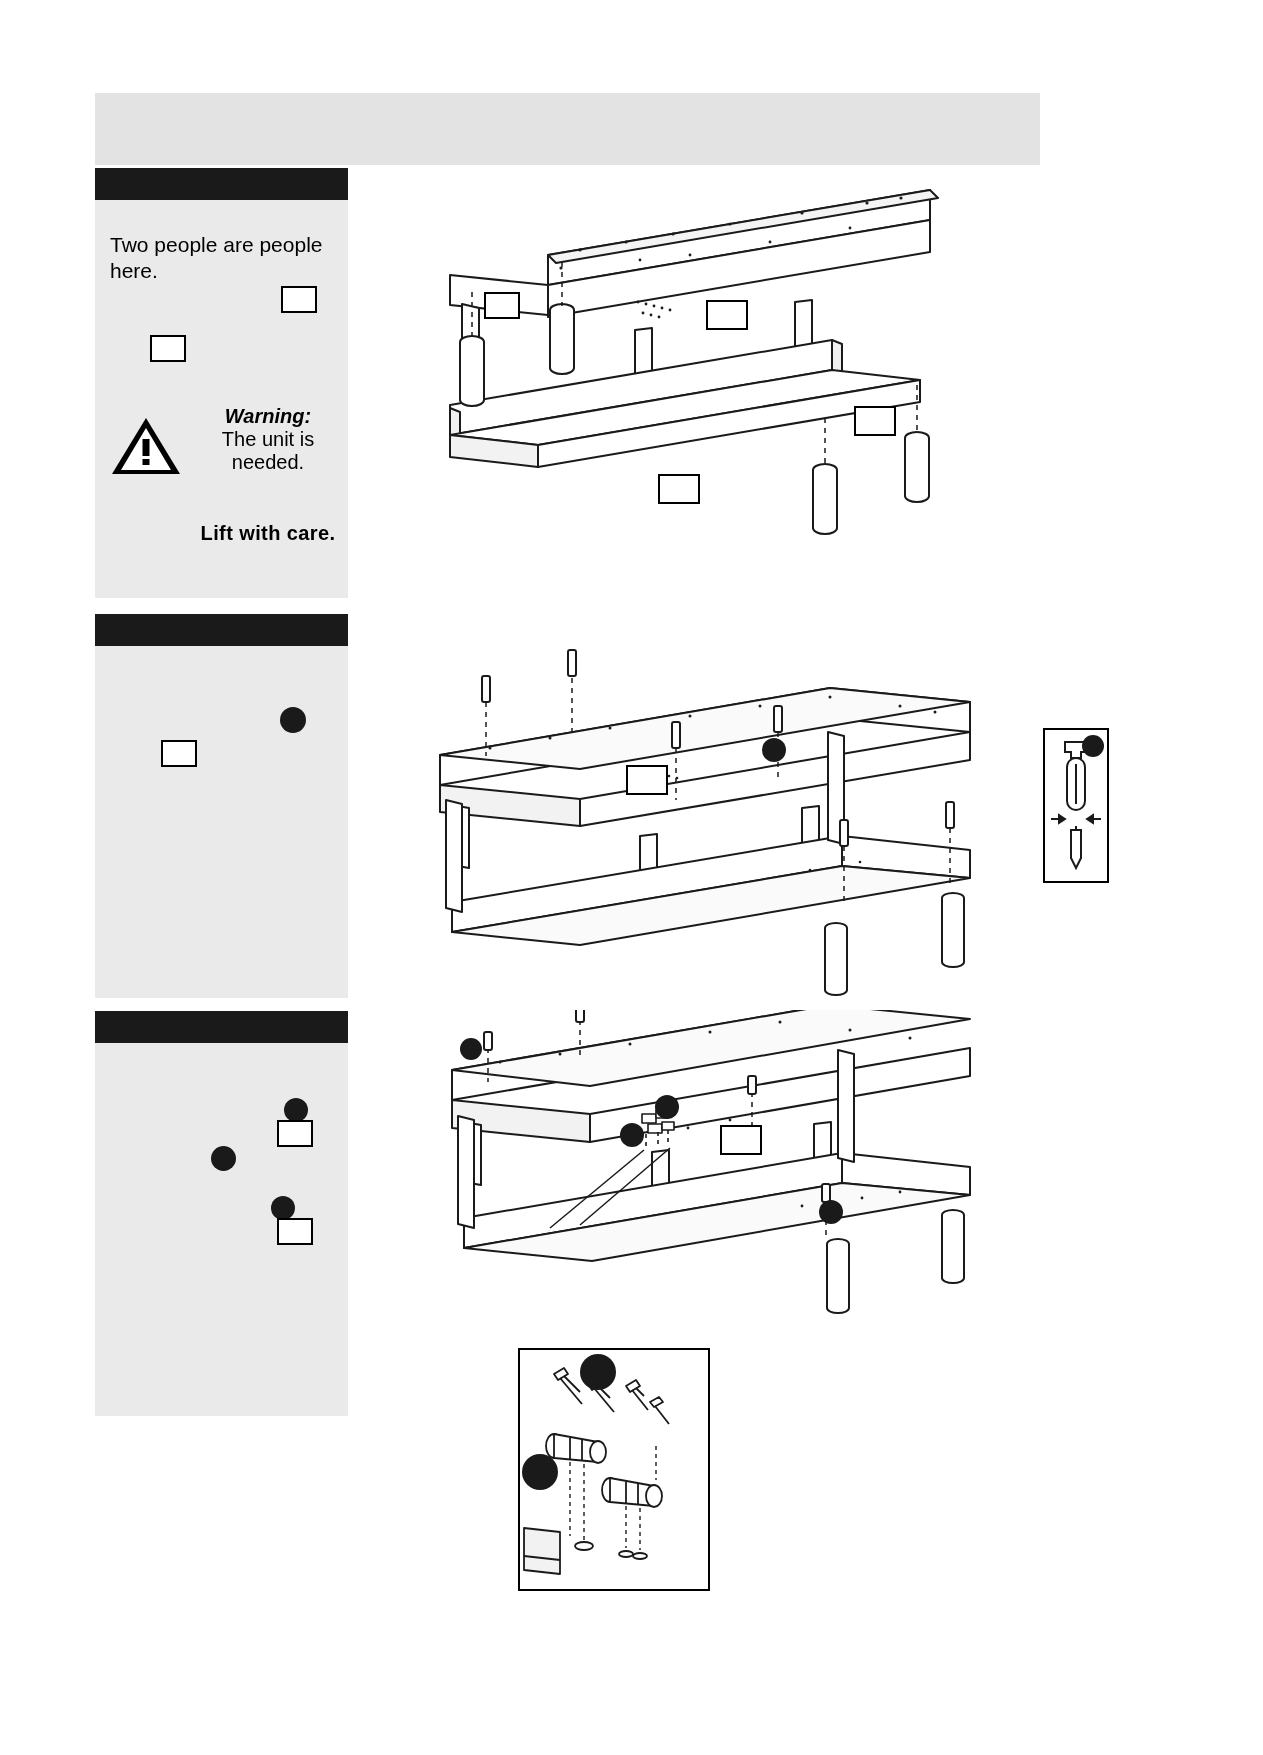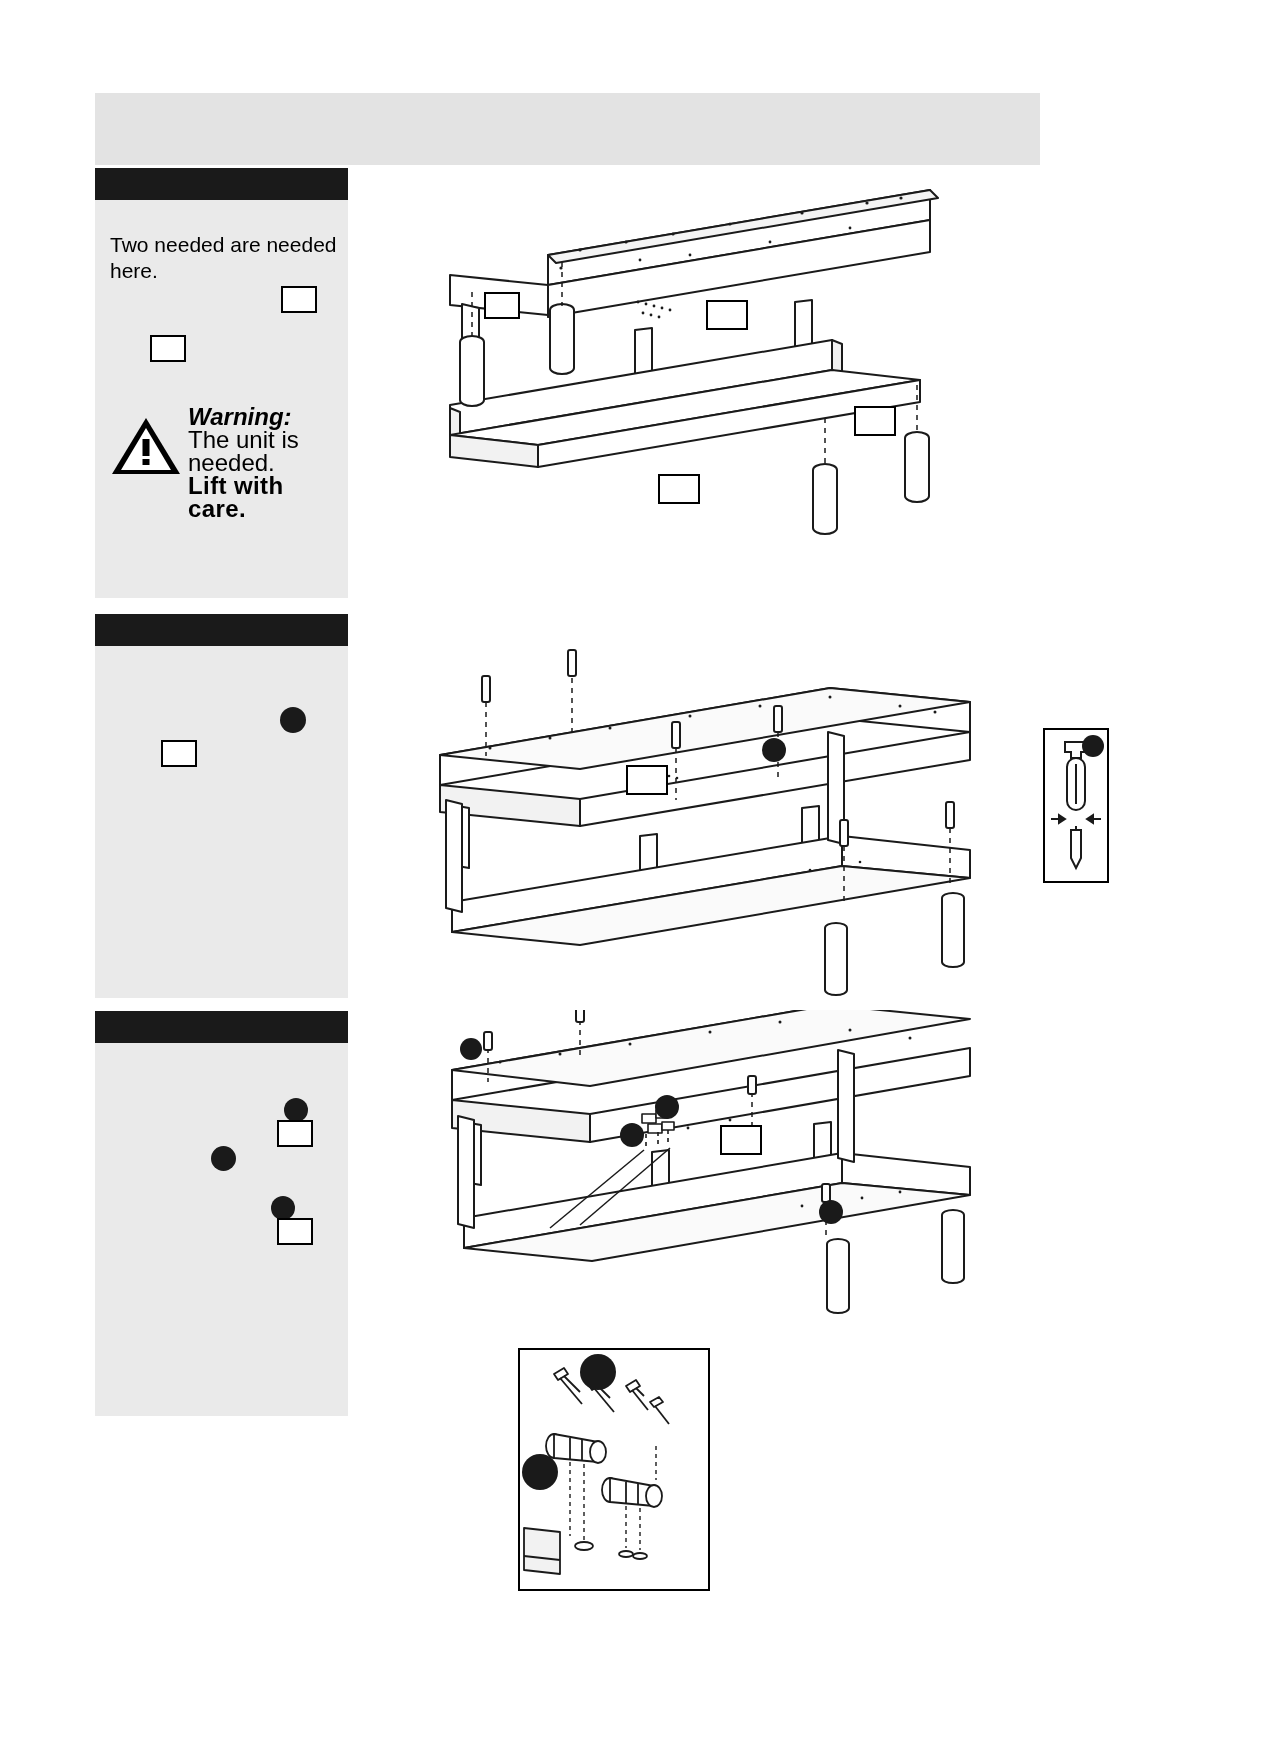--- a/index.html
+++ b/index.html
@@ -146,7 +146,7 @@
   <div class="step-header" id="header1"></div>
   <div class="step-panel" id="panel1"></div>
 
-  <div class="note-text" id="two-people">Two needed are needed here.</div>
+  <div class="note-text" id="two-people">Two people are people here.</div>
 
   <div class="sq med" style="left:281px; top:286px;"></div>
   <div class="sq med" style="left:150px; top:335px;"></div>

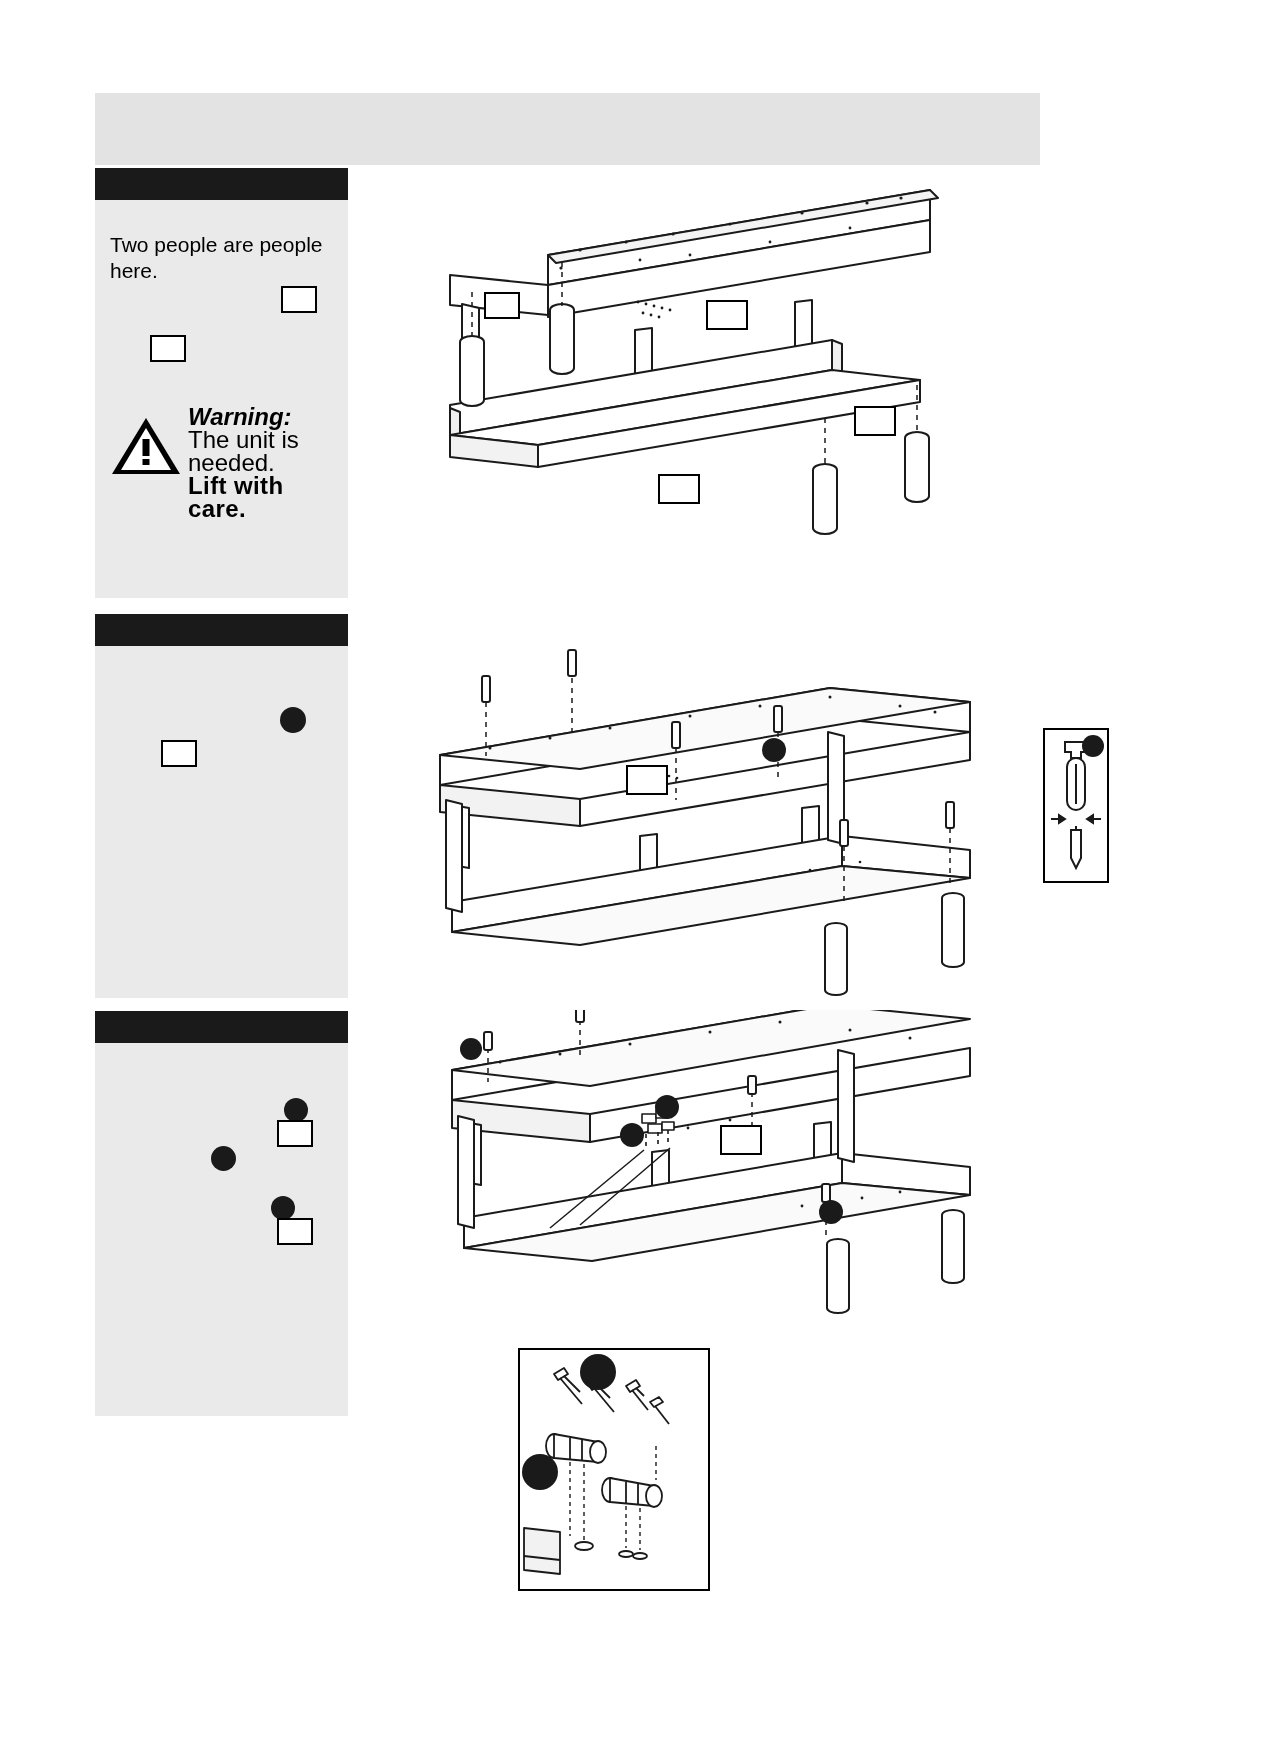--- a/index.html
+++ b/index.html
@@ -104,8 +104,9 @@
     left: 78px;
     top: 0px;
     width: 160px;
-    font-size: 24px;
+    font-size: 20px;
     line-height: 23px;
+    text-align: center;
   }
   .warn-title {
     font-weight: bold;

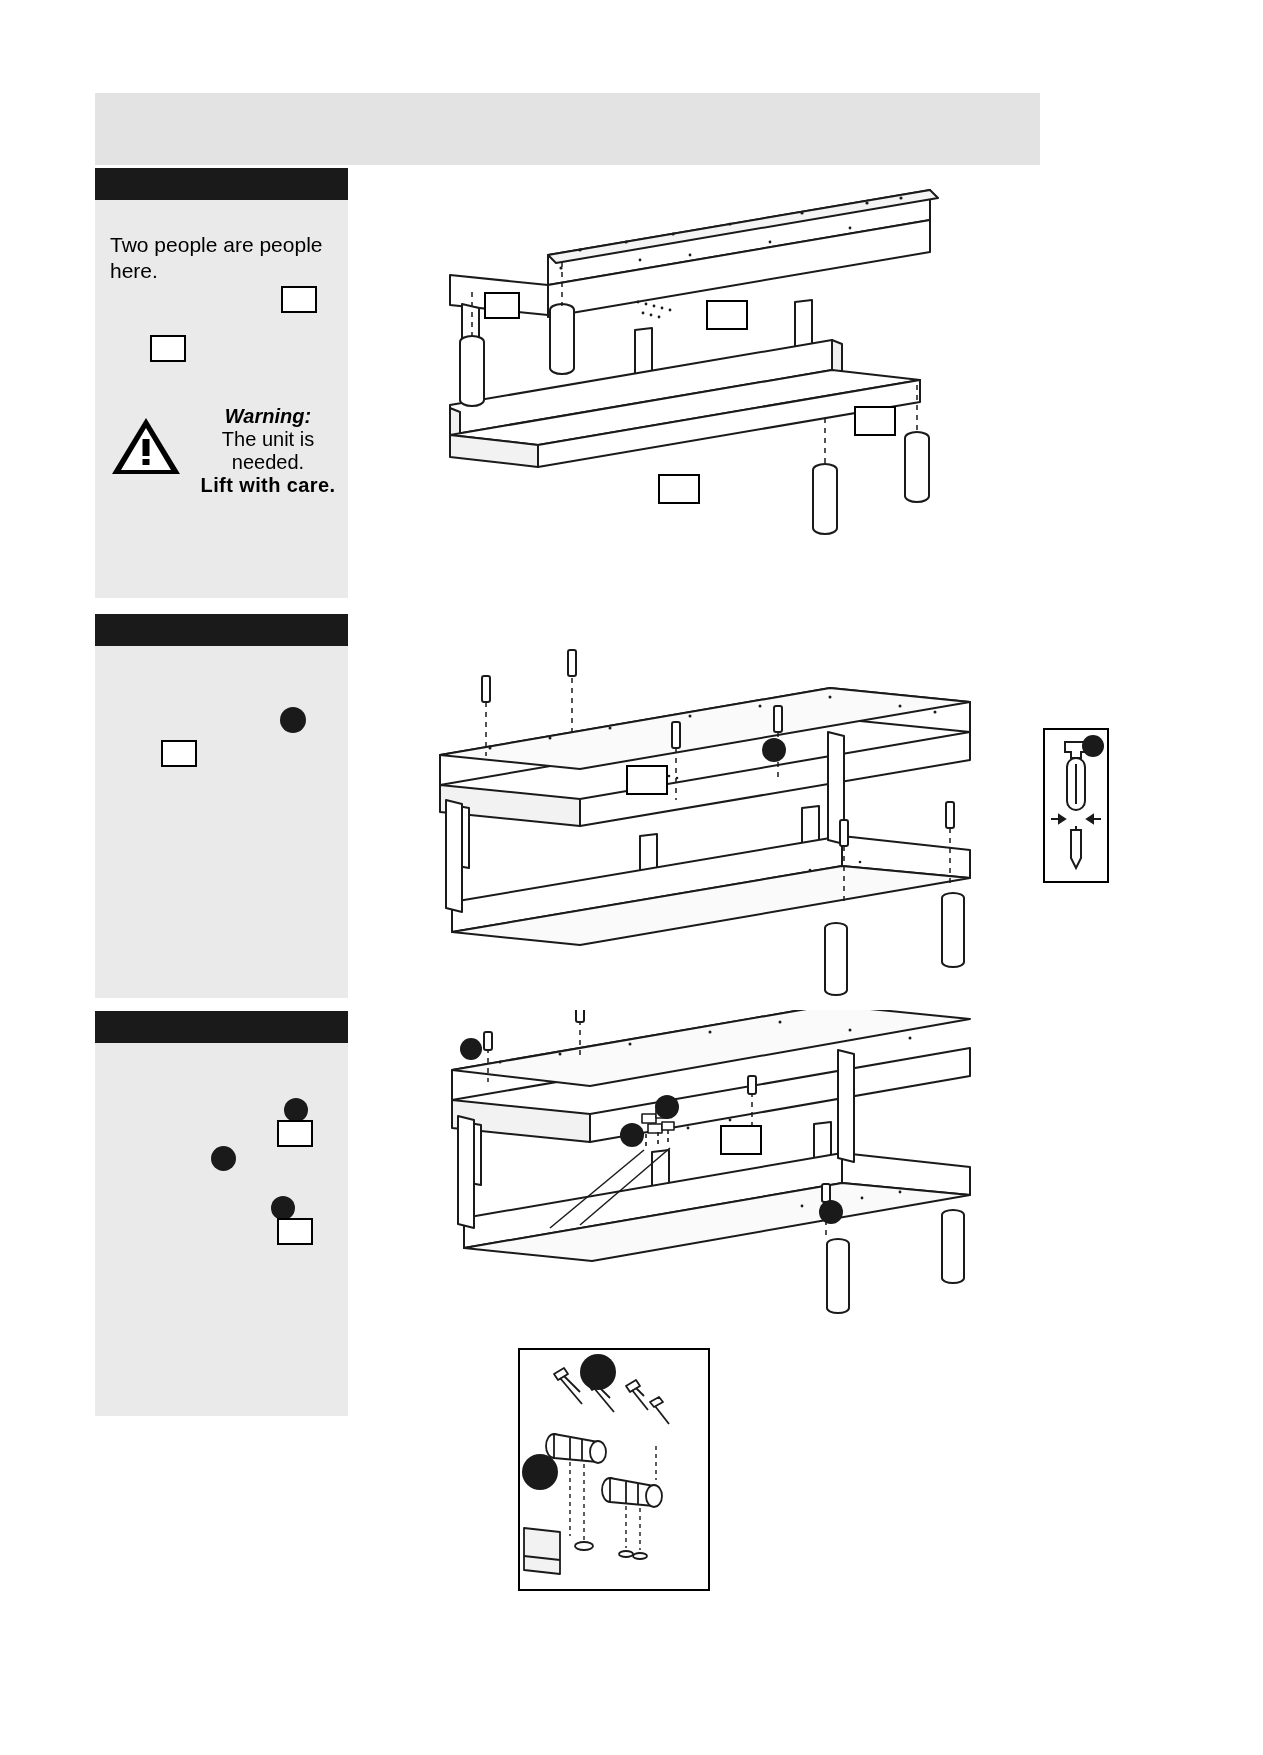--- a/index.html
+++ b/index.html
@@ -115,6 +115,7 @@
   .warn-bold {
     font-weight: bold;
     letter-spacing: 0.4px;
+    margin-top: 48px;
   }
 
   

